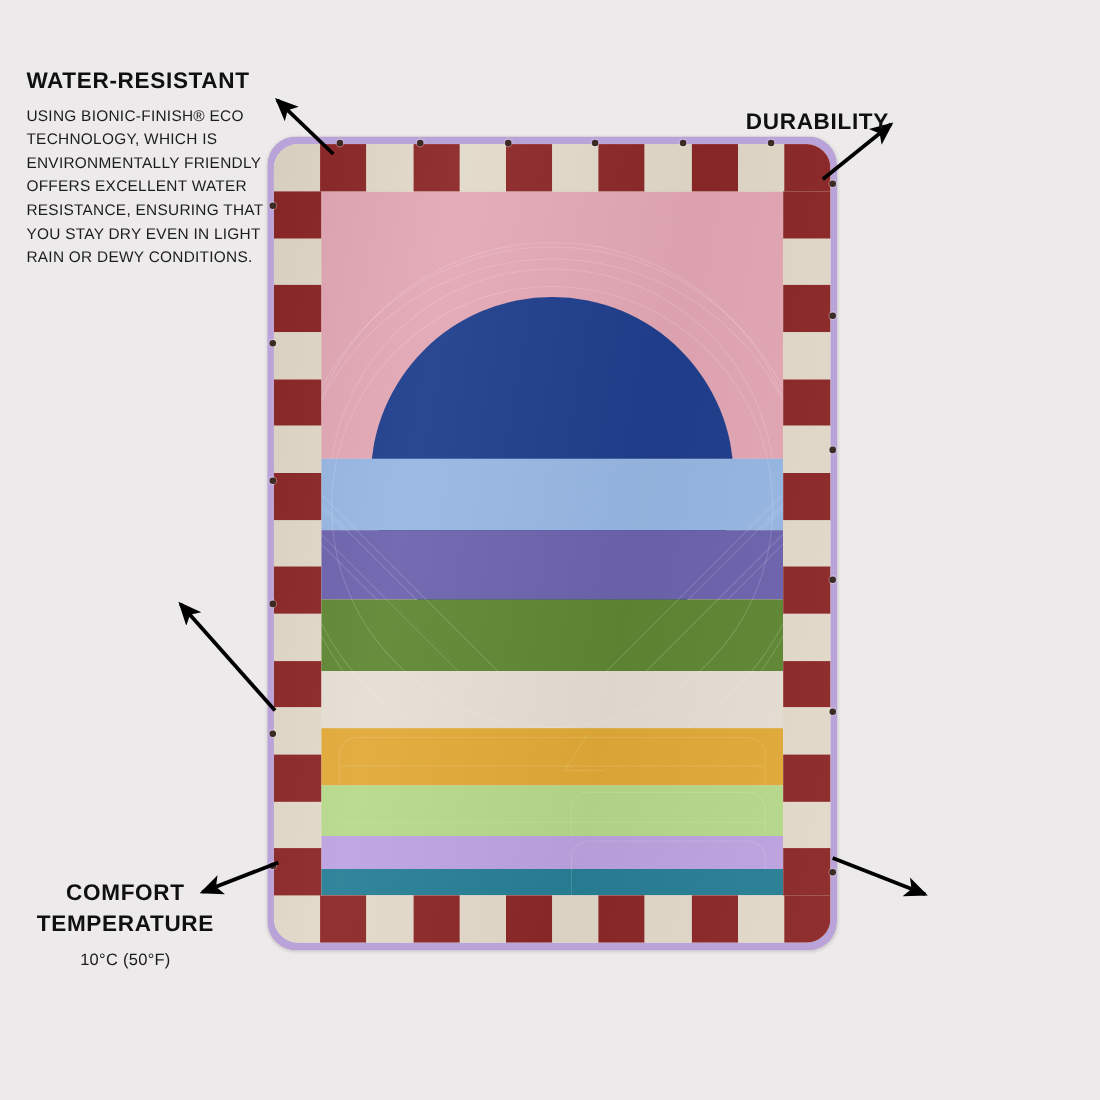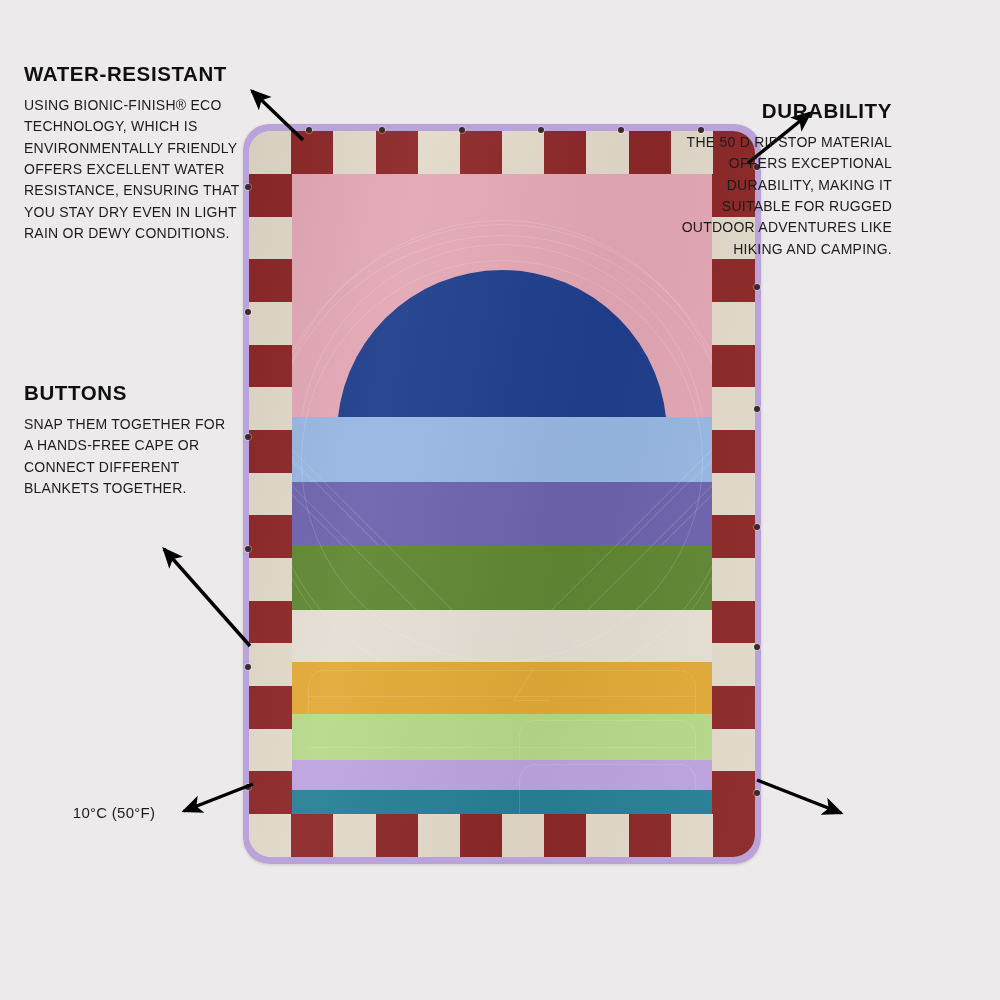--- a/index.html
+++ b/index.html
@@ -45,7 +45,7 @@
     font-weight: 400;
   }
   .callout.left  { text-align: left; }
-  .callout.right { text-align: right; }
+  .callout.right { }
   .callout.center{ text-align: center; }
 
   #co-water      { left: 24px;  top: 62px;  width: 216px; }

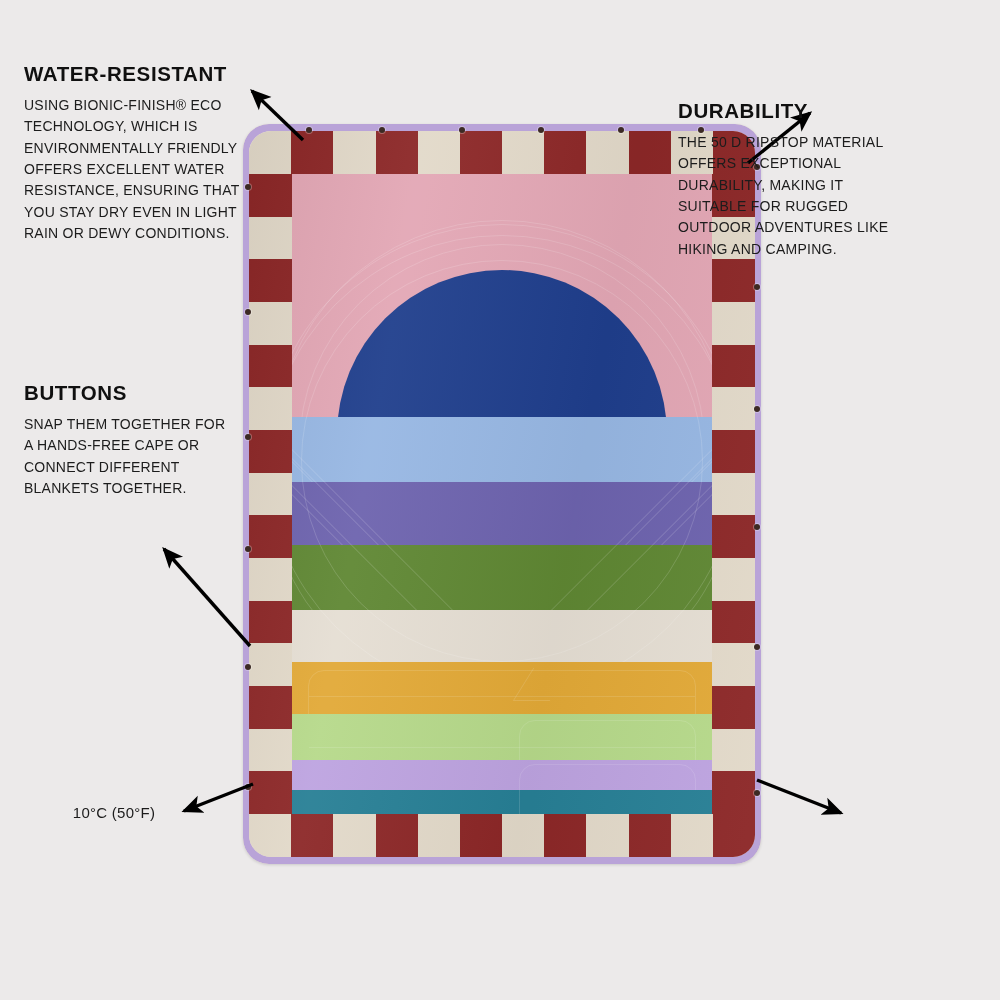--- a/index.html
+++ b/index.html
@@ -367,7 +367,6 @@
 
   <div class="callout right" id="co-durability">
     <p class="head">DURABILITY</p>
-    <p class="body">THE 50 D RIPSTOP MATERIAL OFFERS EXCEPTIONAL DURABILITY, MAKING IT SUITABLE FOR RUGGED OUTDOOR ADVENTURES LIKE HIKING AND CAMPING.</p>
   </div>
 
   <div class="callout right" id="co-washable">

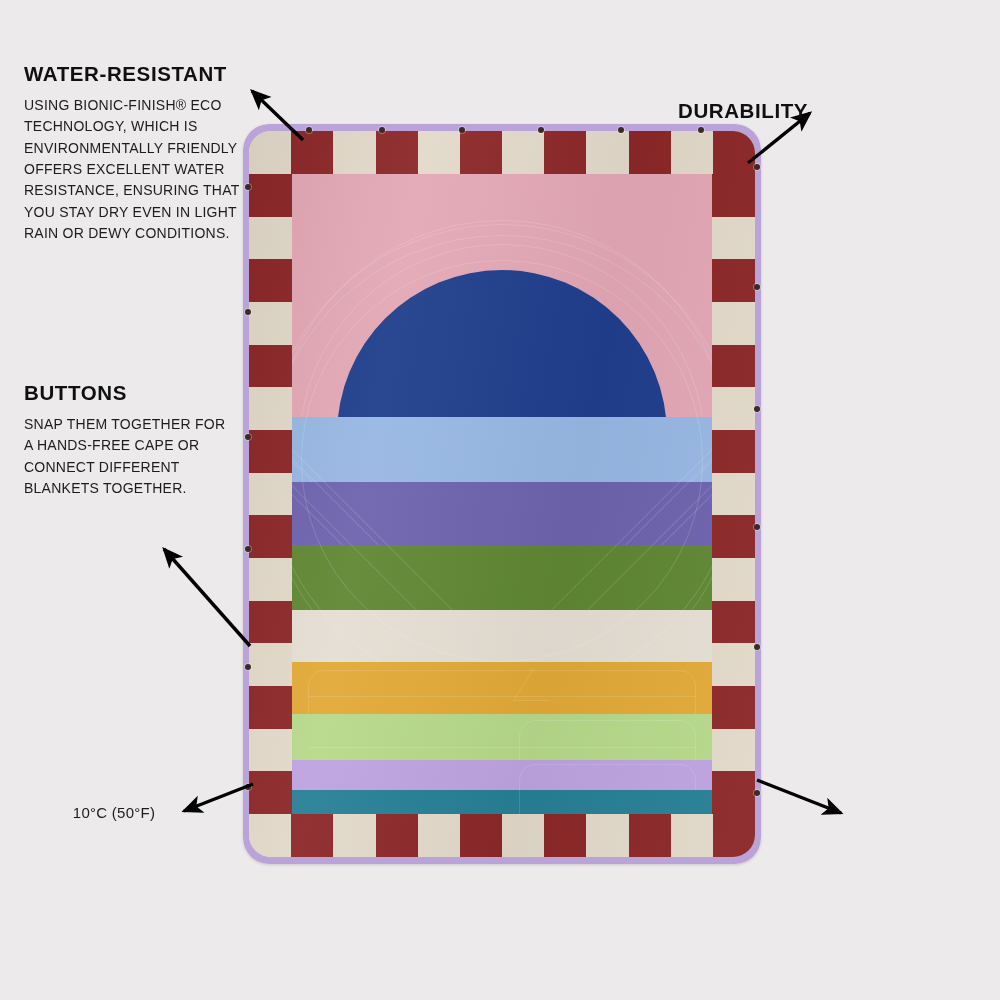--- a/index.html
+++ b/index.html
@@ -356,10 +356,6 @@
     <p class="body">USING BIONIC-FINISH® ECO TECHNOLOGY, WHICH IS ENVIRONMENTALLY FRIENDLY OFFERS EXCELLENT WATER RESISTANCE, ENSURING THAT YOU STAY DRY EVEN IN LIGHT RAIN OR DEWY CONDITIONS.</p>
   </div>
 
-  <div class="callout left" id="co-buttons">
-    <p class="head">BUTTONS</p>
-    <p class="body">SNAP THEM TOGETHER FOR A HANDS-FREE CAPE OR CONNECT DIFFERENT BLANKETS TOGETHER.</p>
-  </div>
 
   <div class="callout center" id="co-comfort">
     <p class="body">10°C (50°F)</p>

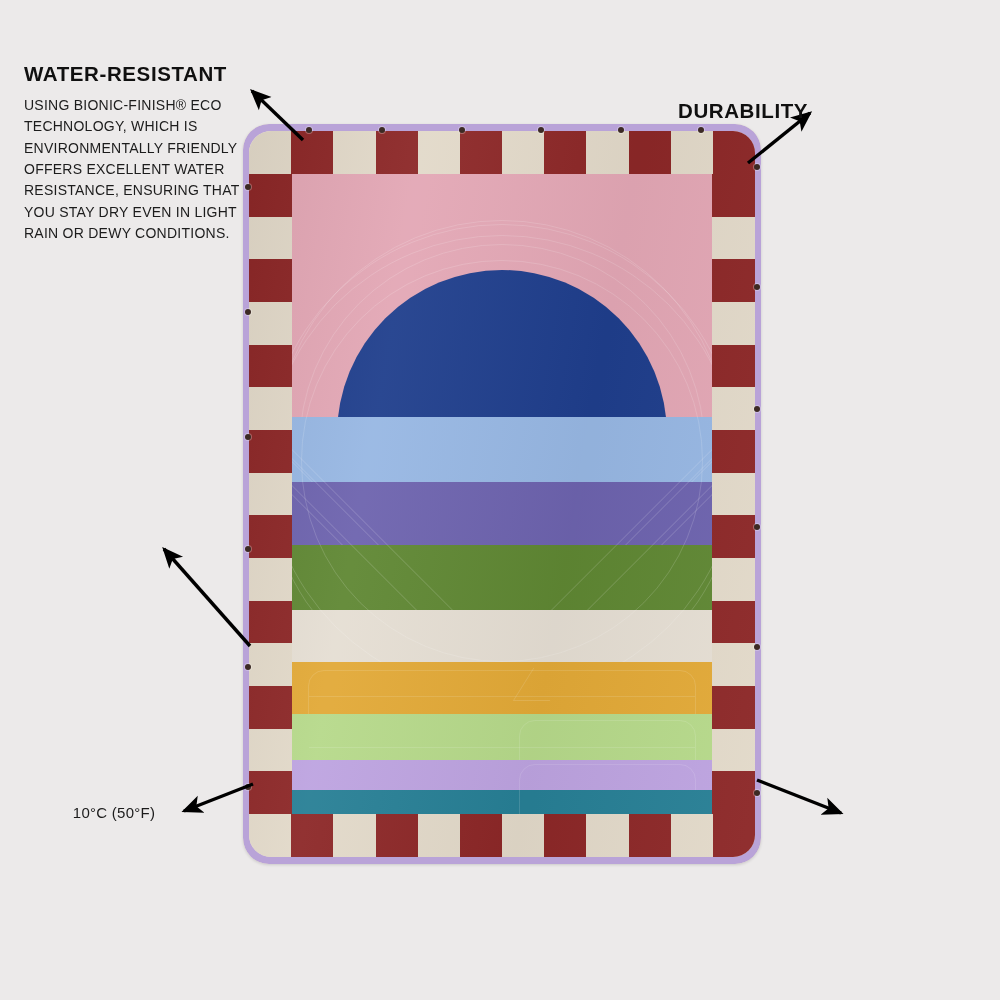--- a/index.html
+++ b/index.html
@@ -358,6 +358,7 @@
 
 
   <div class="callout center" id="co-comfort">
+    <p class="head">COMFORT TEMPERATURE</p>
     <p class="body">10°C (50°F)</p>
   </div>
 

